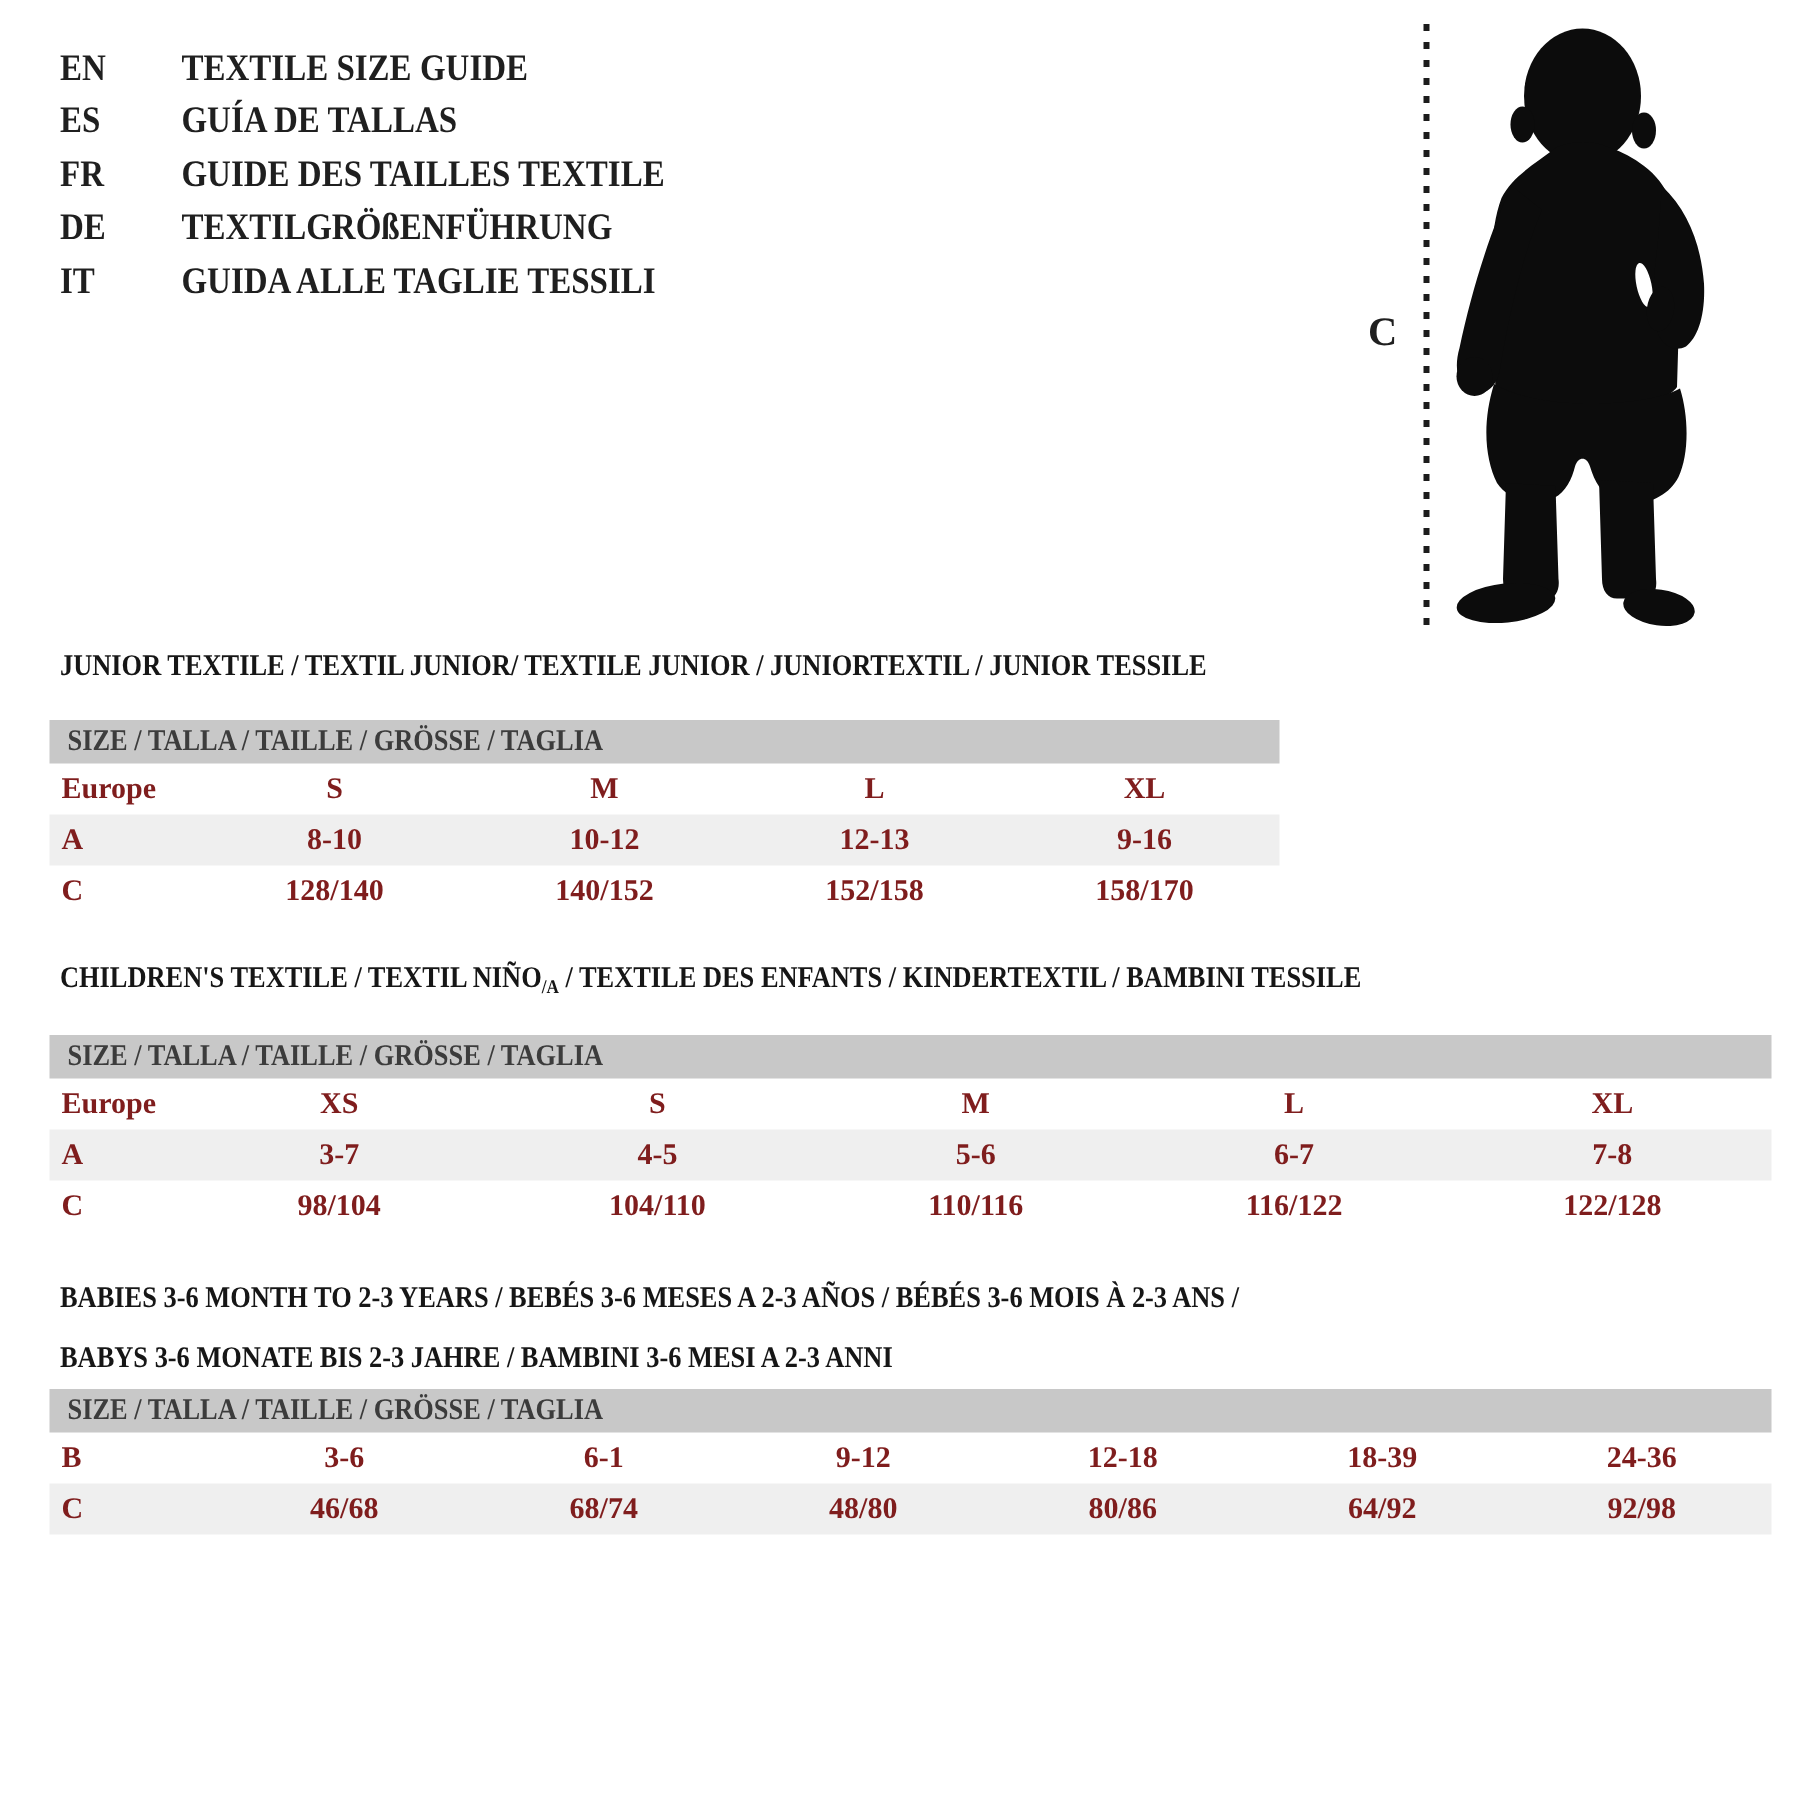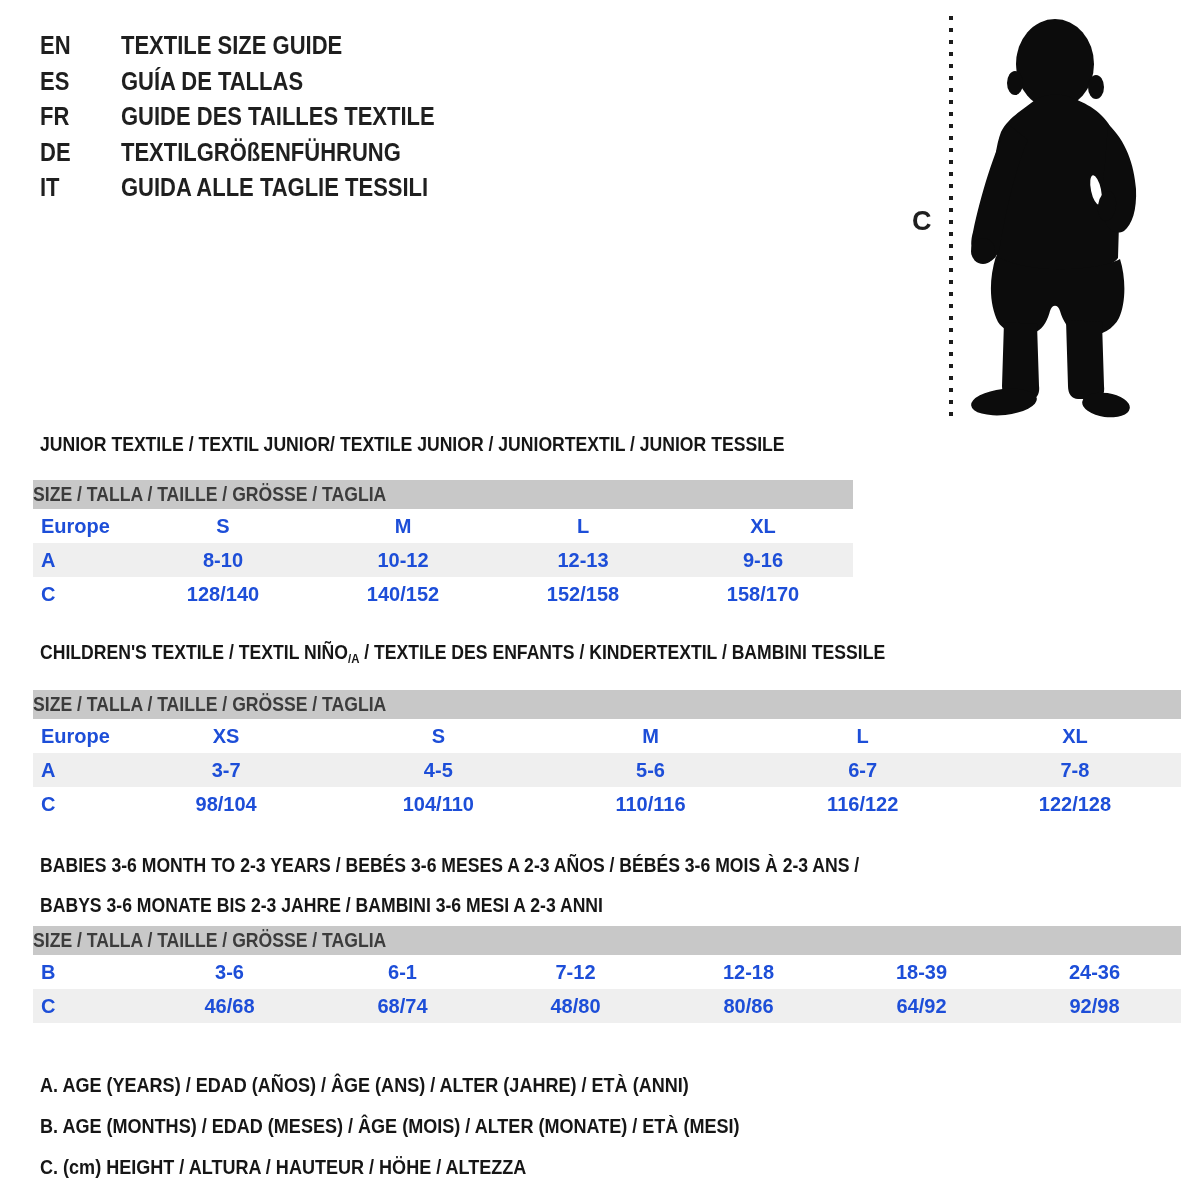--- a/index.html
+++ b/index.html
@@ -7,7 +7,7 @@
     position:relative;
     width:1200px;height:1200px;
     background:#ffffff;
-    font-family:Liberation Sans, sans-serif;
+    font-family:Liberation Serif, serif;
     color:#1f1f1f;
     overflow:hidden;
   }

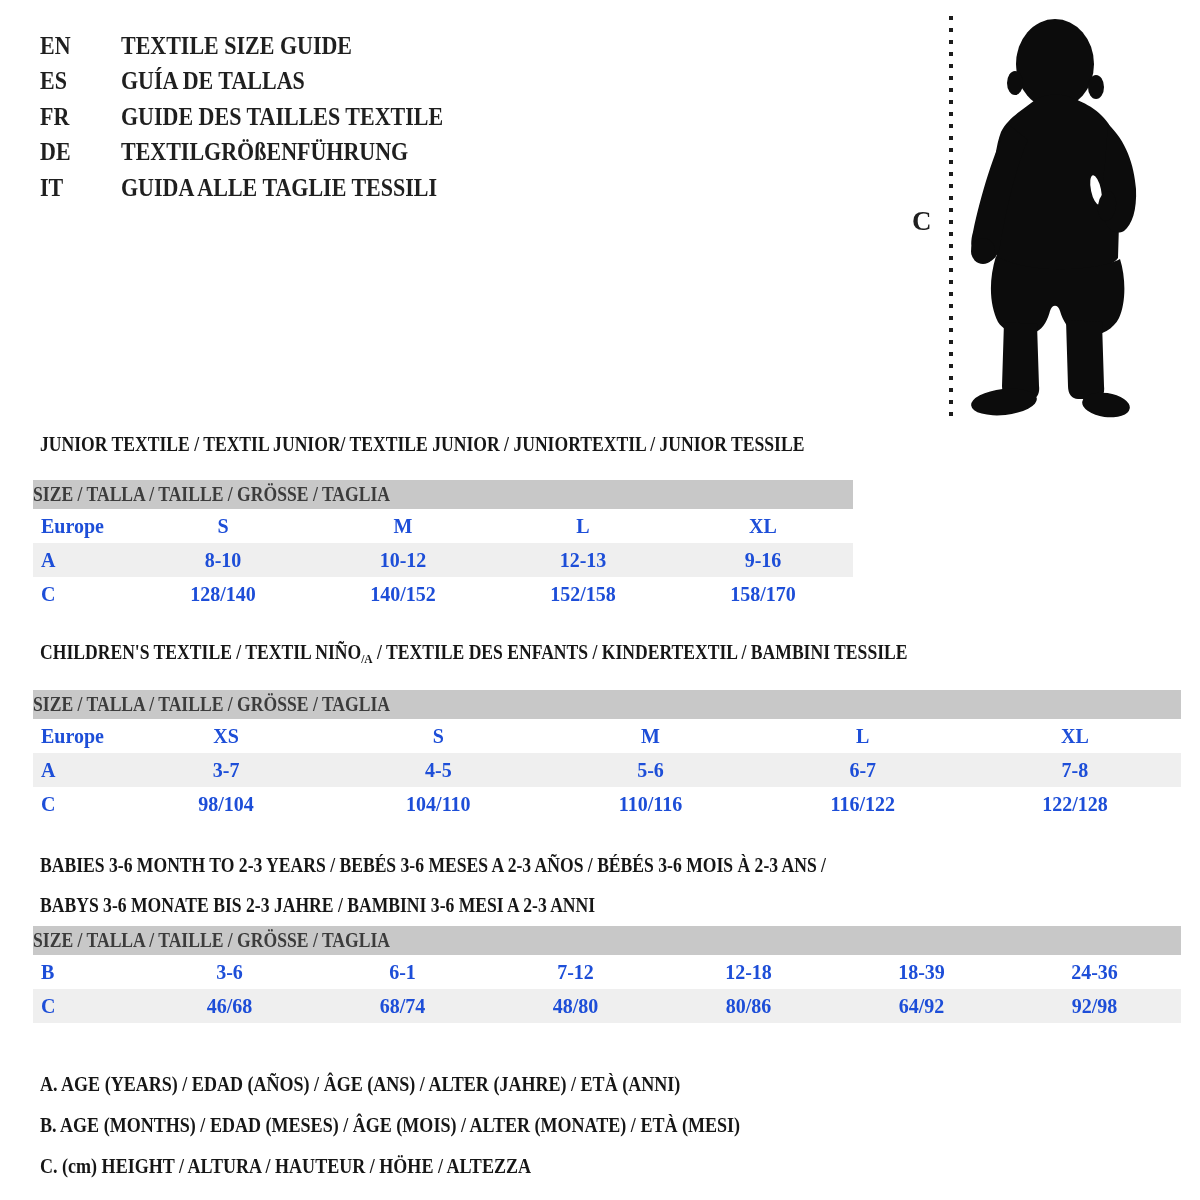--- a/index.html
+++ b/index.html
@@ -42,7 +42,7 @@
   .size-table{position:absolute;left:33px;}
   .t-header{
     height:29px;background:#c8c8c8;
-    display:flex;align-items:center;padding-left:0;
+    display:flex;align-items:center;padding-left:12px;
     font-size:20px;font-weight:bold;color:#3c3c3c;white-space:nowrap;
   }
   .t-header span{transform:scaleX(.88);transform-origin:left center;display:inline-block;}

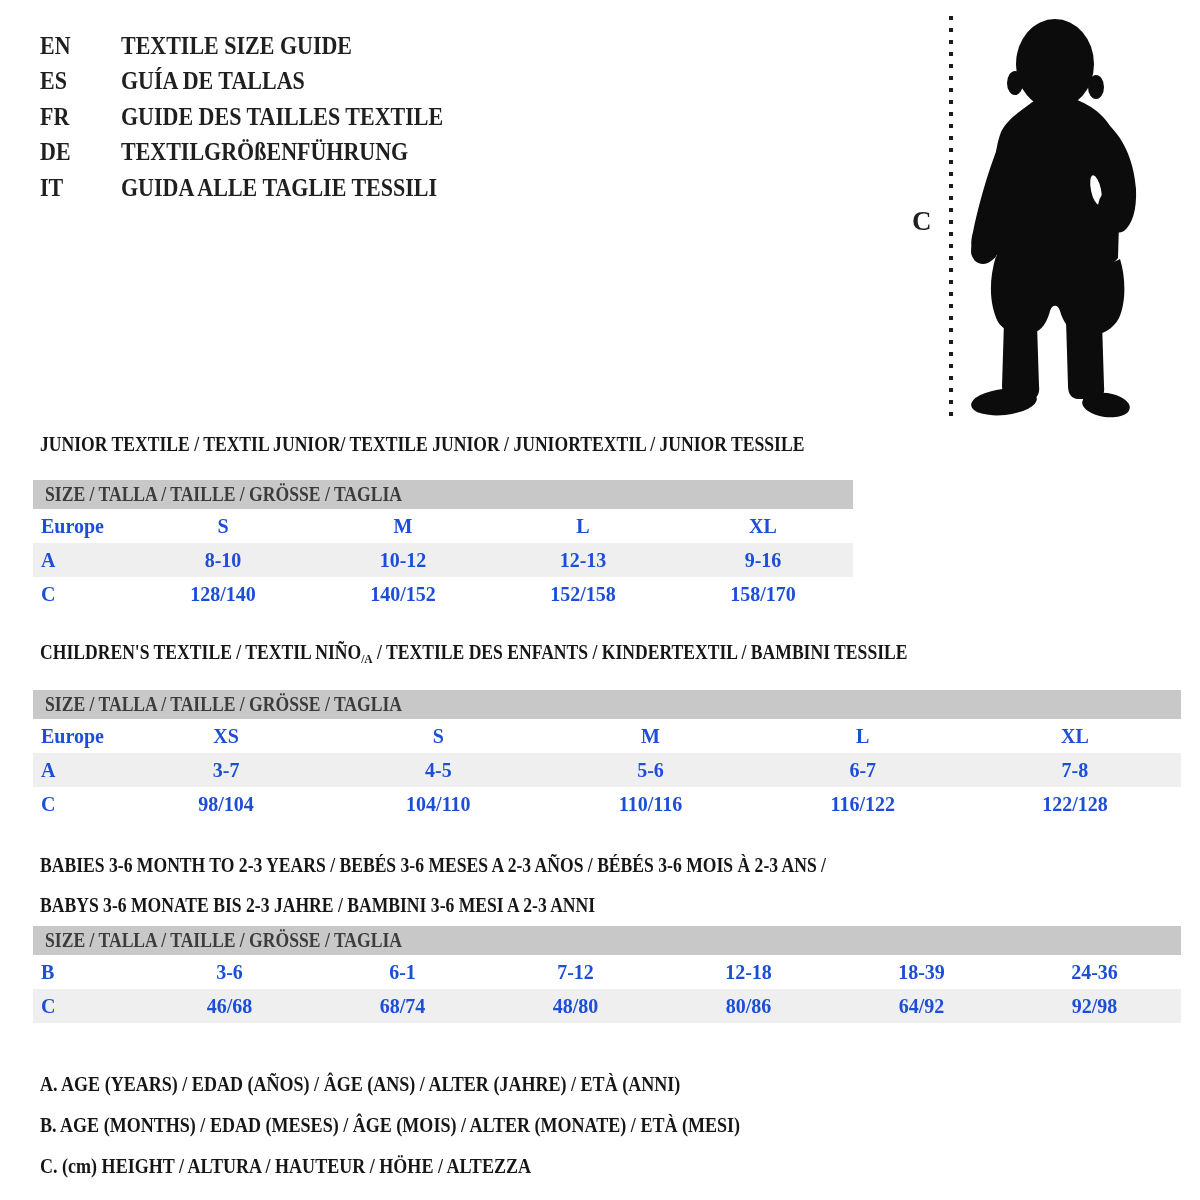--- a/index.html
+++ b/index.html
@@ -48,7 +48,7 @@
   .t-header span{transform:scaleX(.88);transform-origin:left center;display:inline-block;}
   .t-row{
     display:flex;align-items:center;height:34px;
-    font-size:20px;font-weight:bold;color:#1d4ed8;
+    font-size:20px;font-weight:bold;color:#7f1d1d;
   }
   .t-row.alt{background:#efefef;}
   .t-label{flex:0 0 auto;padding-left:8px;text-align:left;}

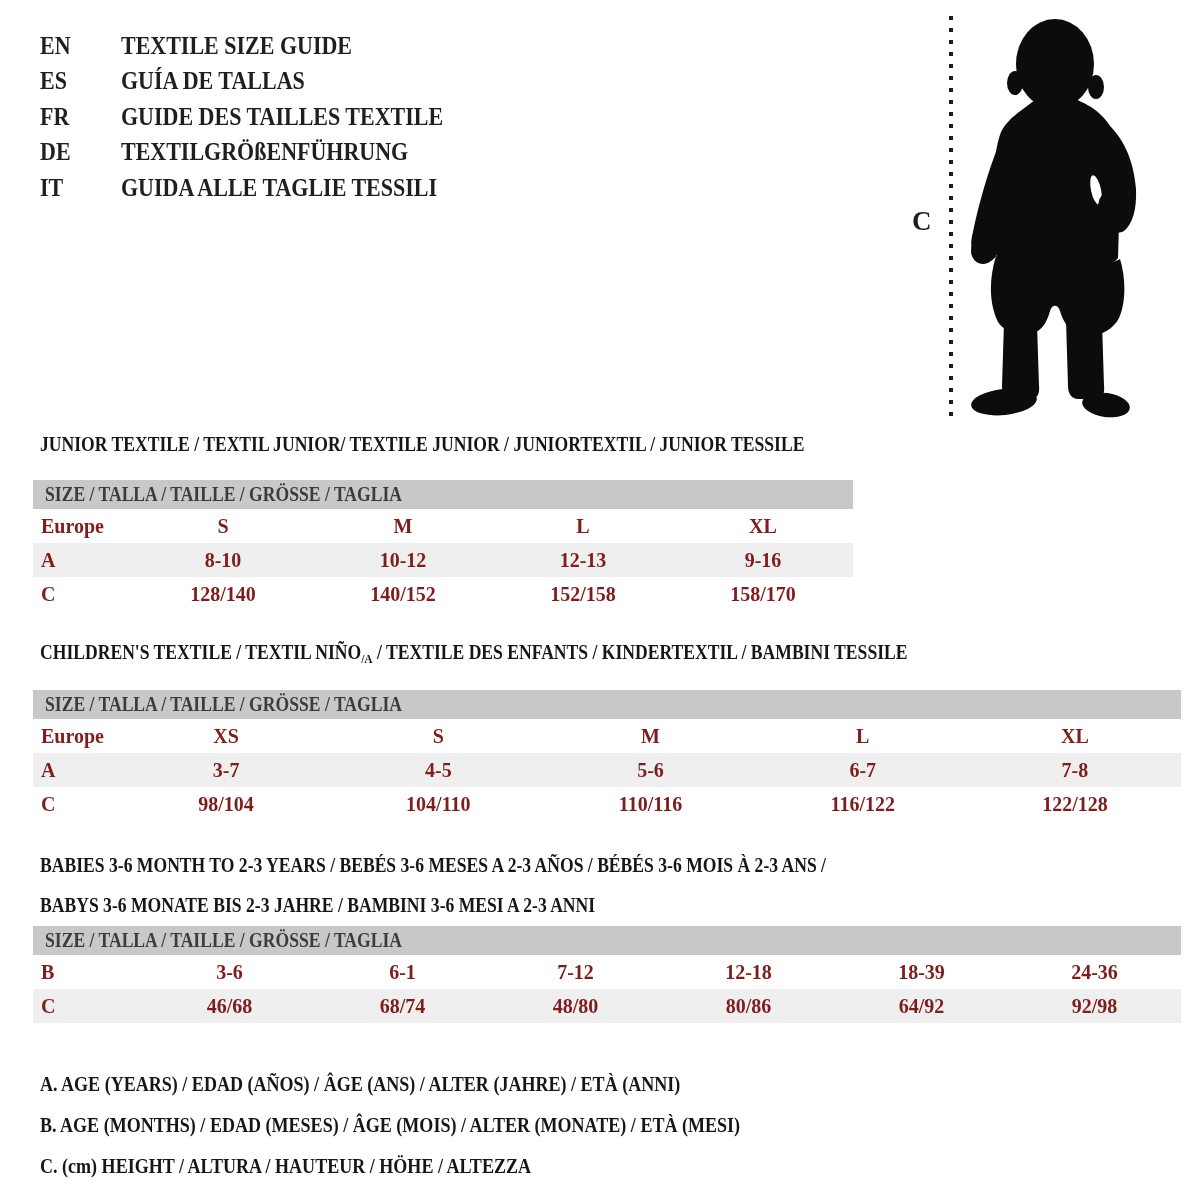--- a/index.html
+++ b/index.html
@@ -208,7 +208,7 @@
       <div class="t-label">B</div>
       <div class="t-cell">3-6</div>
       <div class="t-cell">6-1</div>
-      <div class="t-cell">7-12</div>
+      <div class="t-cell">9-12</div>
       <div class="t-cell">12-18</div>
       <div class="t-cell">18-39</div>
       <div class="t-cell">24-36</div>

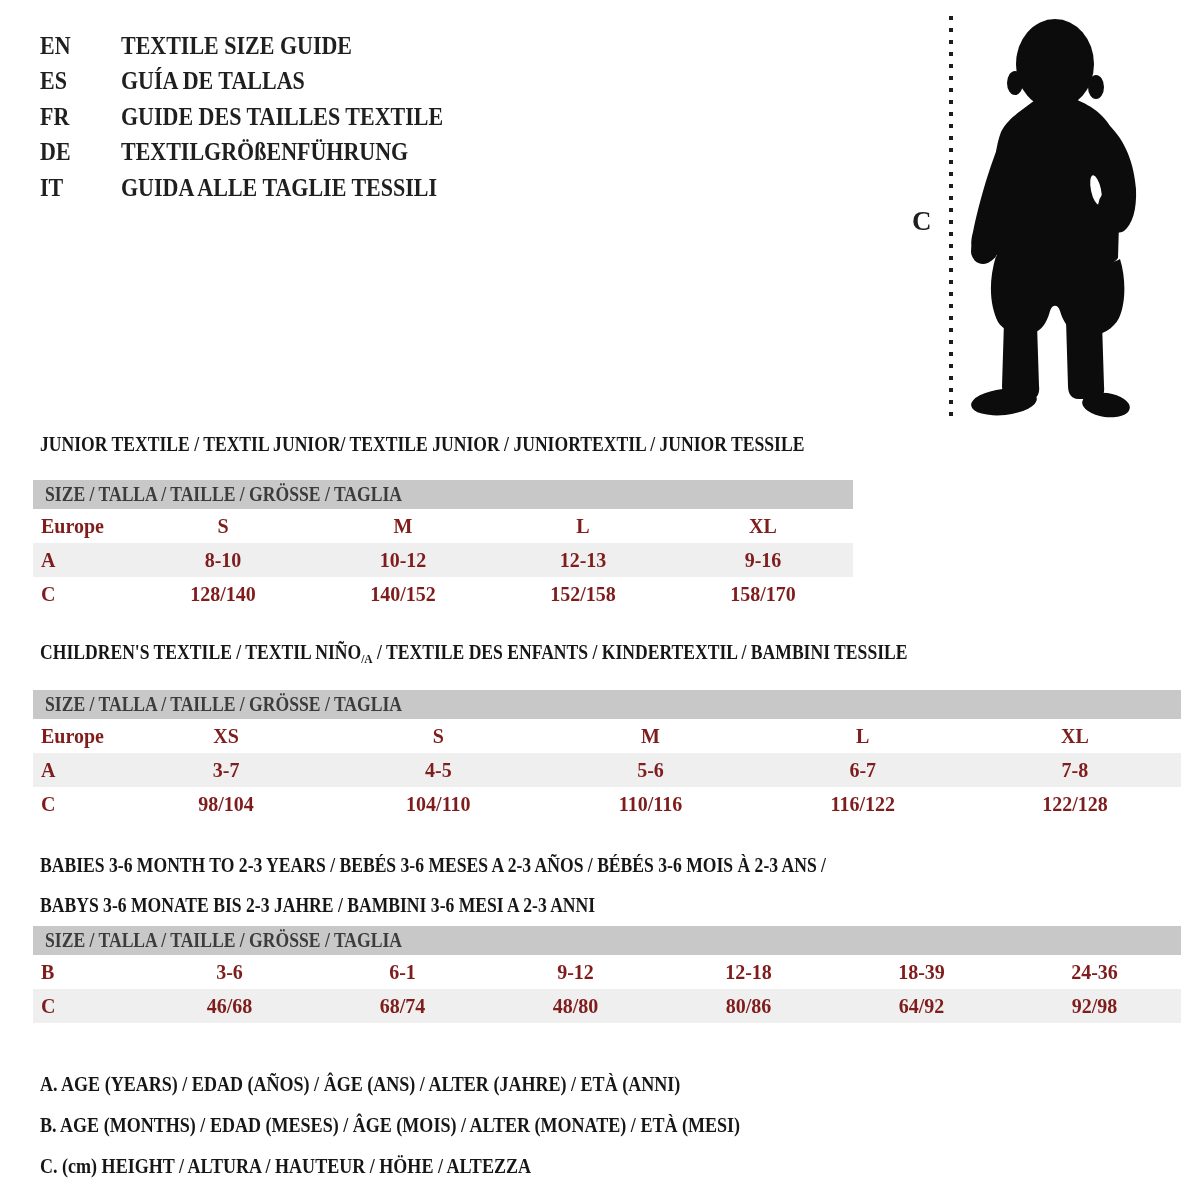--- a/index.html
+++ b/index.html
@@ -224,11 +224,6 @@
     </div>
   </div>
 
-  <div class="legend">
-    <div>A. AGE (YEARS) / EDAD (AÑOS) / ÂGE (ANS) / ALTER (JAHRE) / ETÀ (ANNI)</div>
-    <div>B. AGE (MONTHS) / EDAD (MESES) / ÂGE (MOIS) / ALTER (MONATE) / ETÀ (MESI)</div>
-    <div>C. (cm) HEIGHT / ALTURA / HAUTEUR / HÖHE / ALTEZZA</div>
-  </div>
 
 </div>
 

